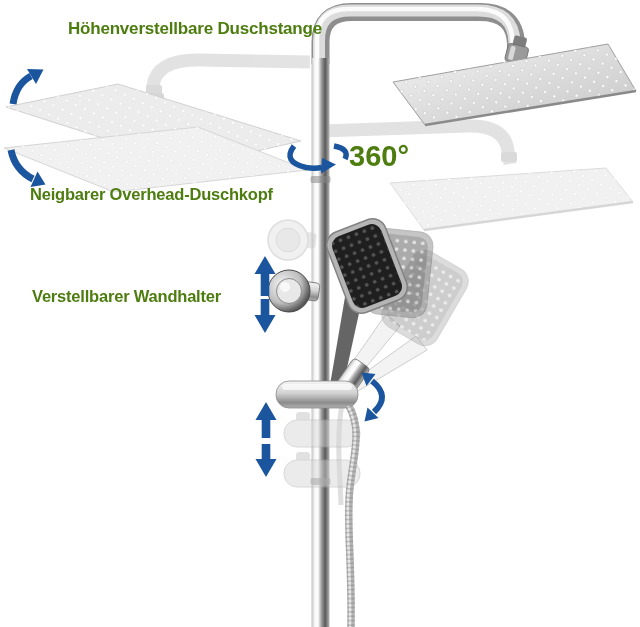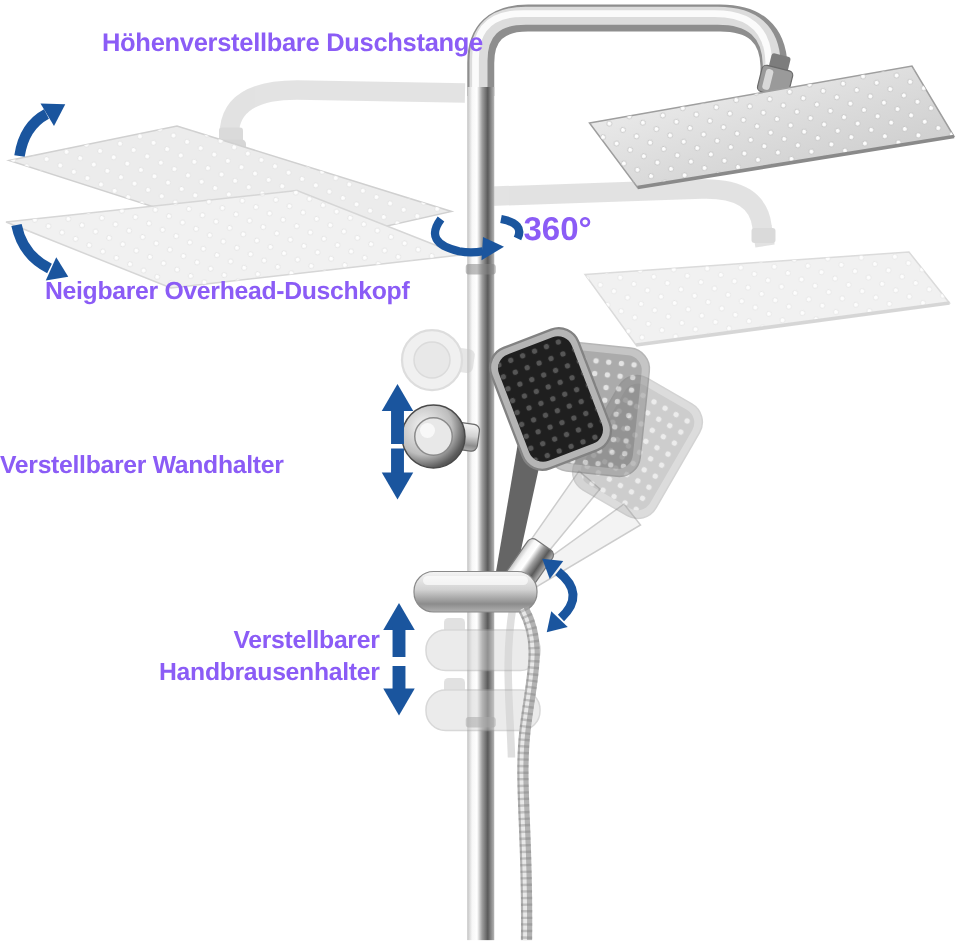--- a/index.html
+++ b/index.html
@@ -14,7 +14,7 @@
   .lbl{
     position:absolute;
     font-weight:700;
-    color:#8b5cf6;
+    color:#4d7c0f;
     letter-spacing:-0.2px;
     white-space:nowrap;
   }

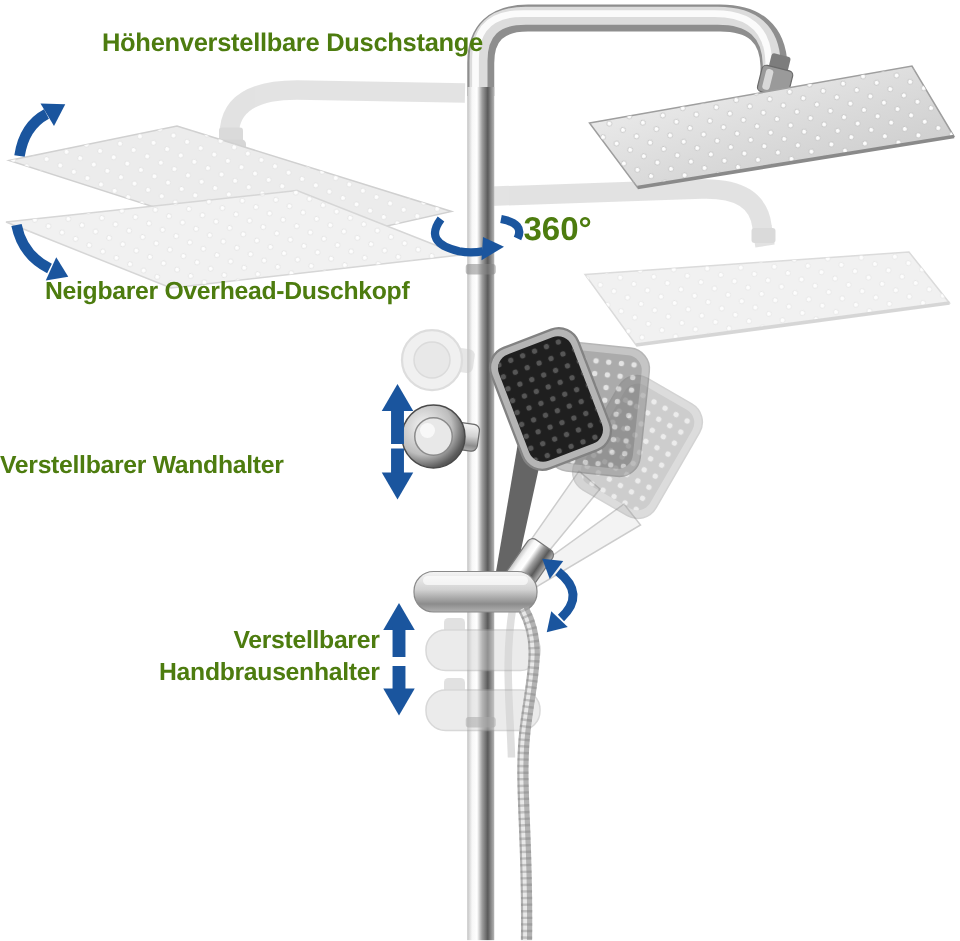--- a/index.html
+++ b/index.html
@@ -20,7 +20,7 @@
   }
   .lbl-title{left:10px;top:19px;width:370px;text-align:center;font-size:17px;}
   .lbl-overhead{left:30px;top:185px;width:264px;font-size:16.5px;}
-  .lbl-rotation{left:349px;top:140px;font-size:22px;letter-spacing:0;}
+  .lbl-rotation{left:349px;top:140px;font-size:29px;letter-spacing:0;}
   .lbl-wall{left:0;top:301px;width:253px;text-align:left;font-size:16.5px;}
   .lbl-hand{left:0;top:417px;width:253px;text-align:right;font-size:16.5px;line-height:21px;}
   .lbl-hand span{display:block;}

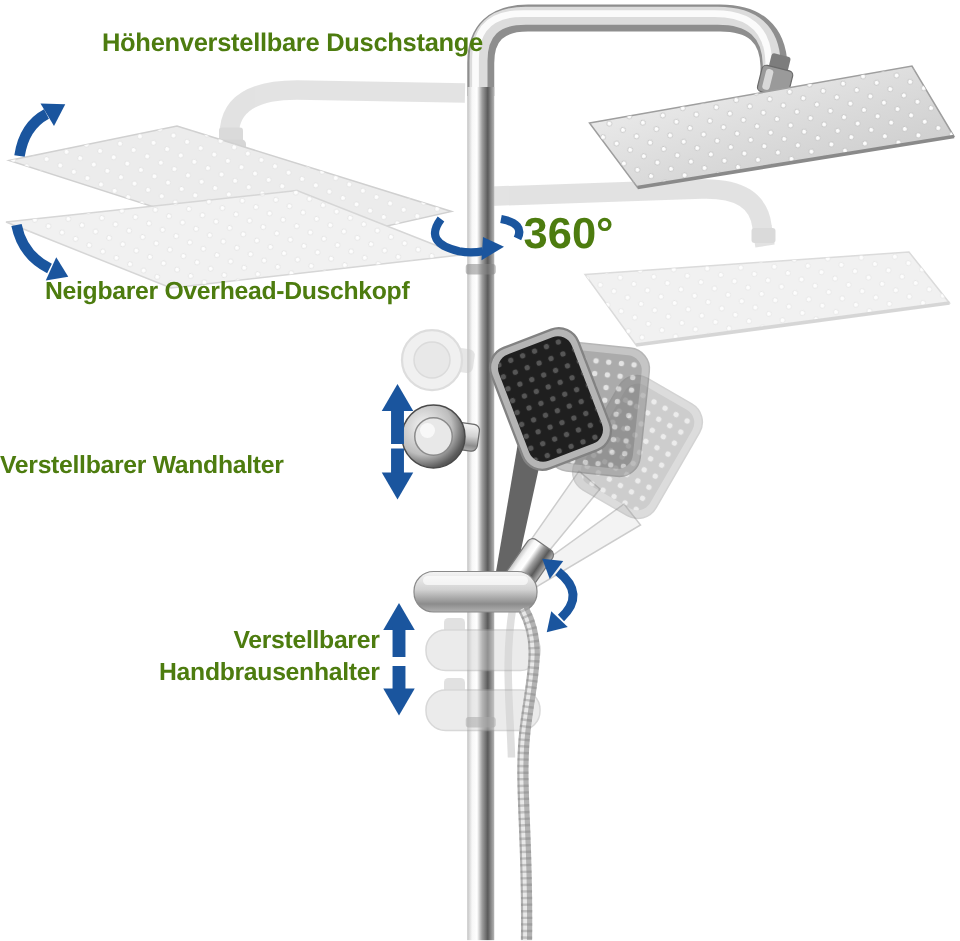--- a/index.html
+++ b/index.html
@@ -21,7 +21,7 @@
   .lbl-title{left:10px;top:19px;width:370px;text-align:center;font-size:17px;}
   .lbl-overhead{left:30px;top:185px;width:264px;font-size:16.5px;}
   .lbl-rotation{left:349px;top:140px;font-size:29px;letter-spacing:0;}
-  .lbl-wall{left:0;top:301px;width:253px;text-align:left;font-size:16.5px;}
+  .lbl-wall{left:0;top:287px;width:253px;text-align:center;font-size:16.5px;}
   .lbl-hand{left:0;top:417px;width:253px;text-align:right;font-size:16.5px;line-height:21px;}
   .lbl-hand span{display:block;}
 </style>

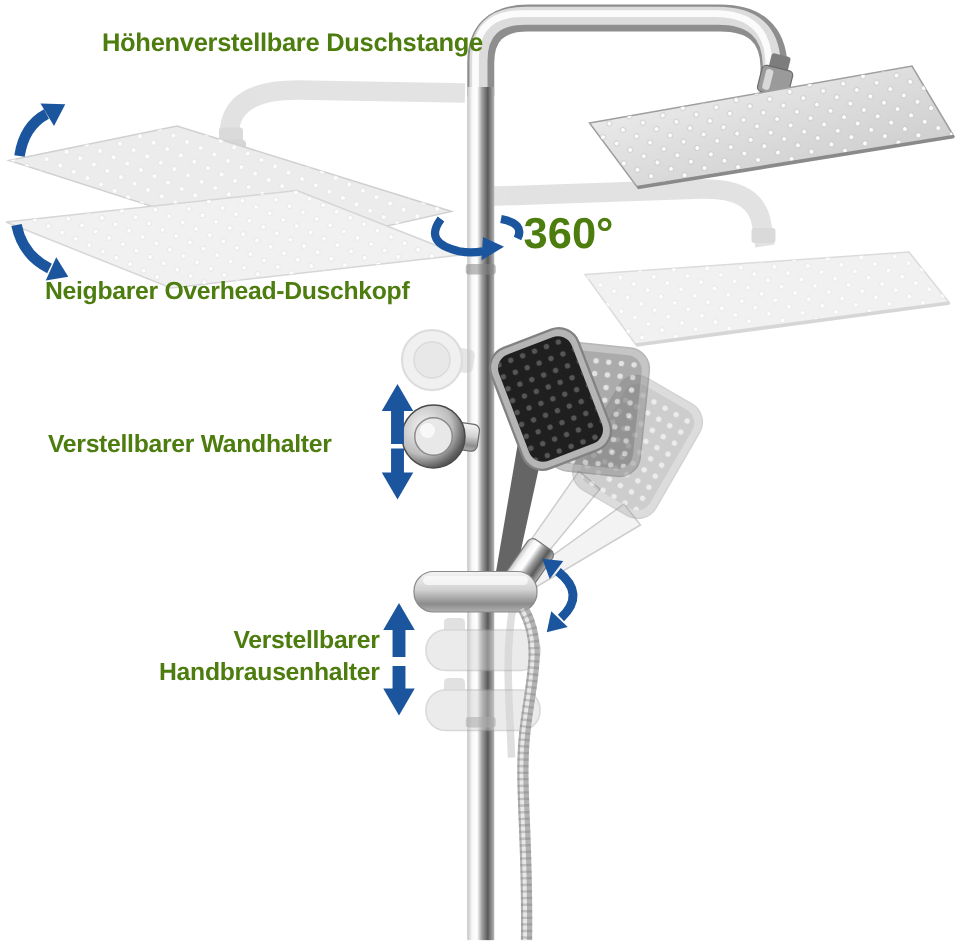--- a/index.html
+++ b/index.html
@@ -224,10 +224,6 @@
   <div class="lbl lbl-overhead">Neigbarer Overhead-Duschkopf</div>
   <div class="lbl lbl-rotation">360°</div>
   <div class="lbl lbl-wall">Verstellbarer Wandhalter</div>
-  <div class="lbl lbl-hand">
-    <span>Verstellbarer</span>
-    <span>Handbrausenhalter</span>
-  </div>
 
 </div>
 

